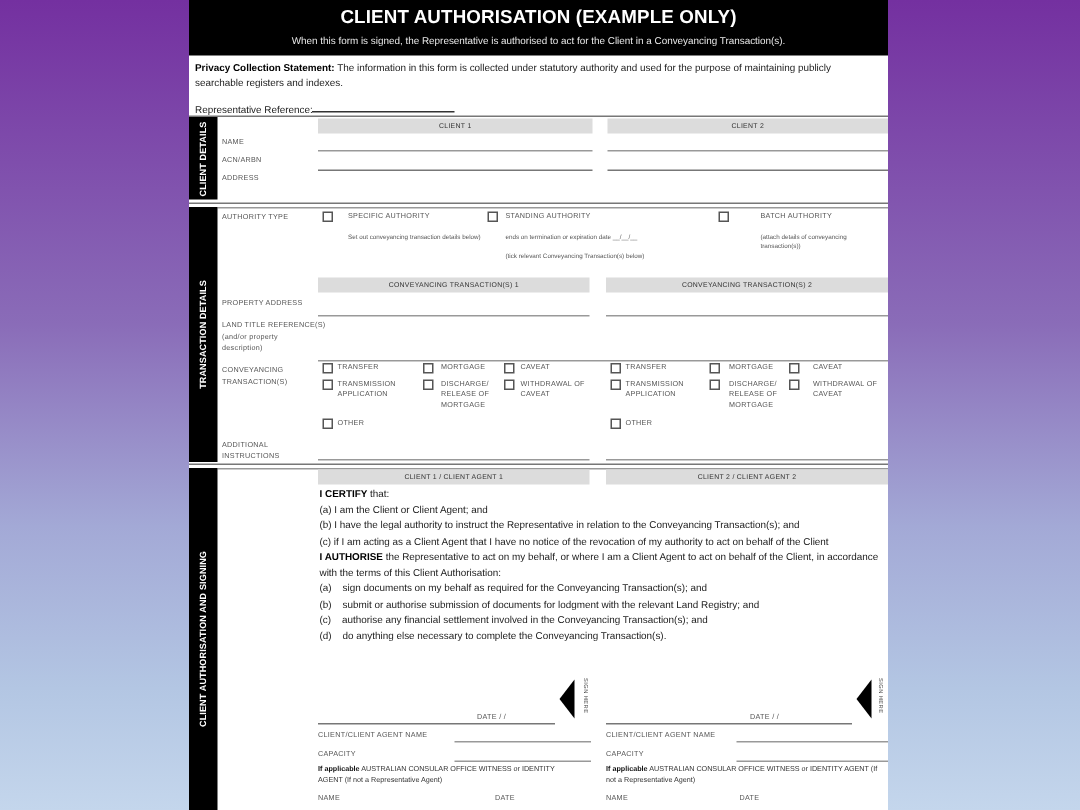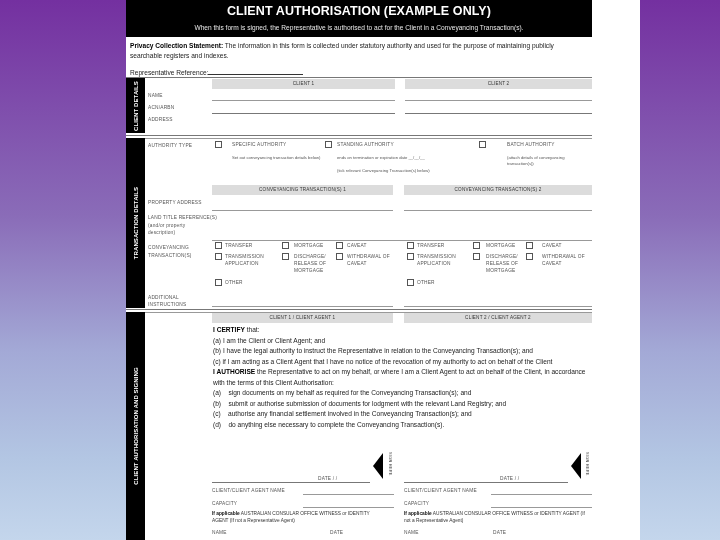--- a/index.html
+++ b/index.html
@@ -10,7 +10,7 @@
   }
   .page {
     position: absolute; left: 126px; top: 0; width: 466px; height: 540px;
-    background: #ffffff; overflow: hidden; padding-left: 48px;
+    background: #ffffff; overflow: hidden;
   }
   .abs { position: absolute; }
   .titlebar { left: 0; top: 0; width: 466px; height: 37px; background: #000; color: #fff; text-align: center; }

